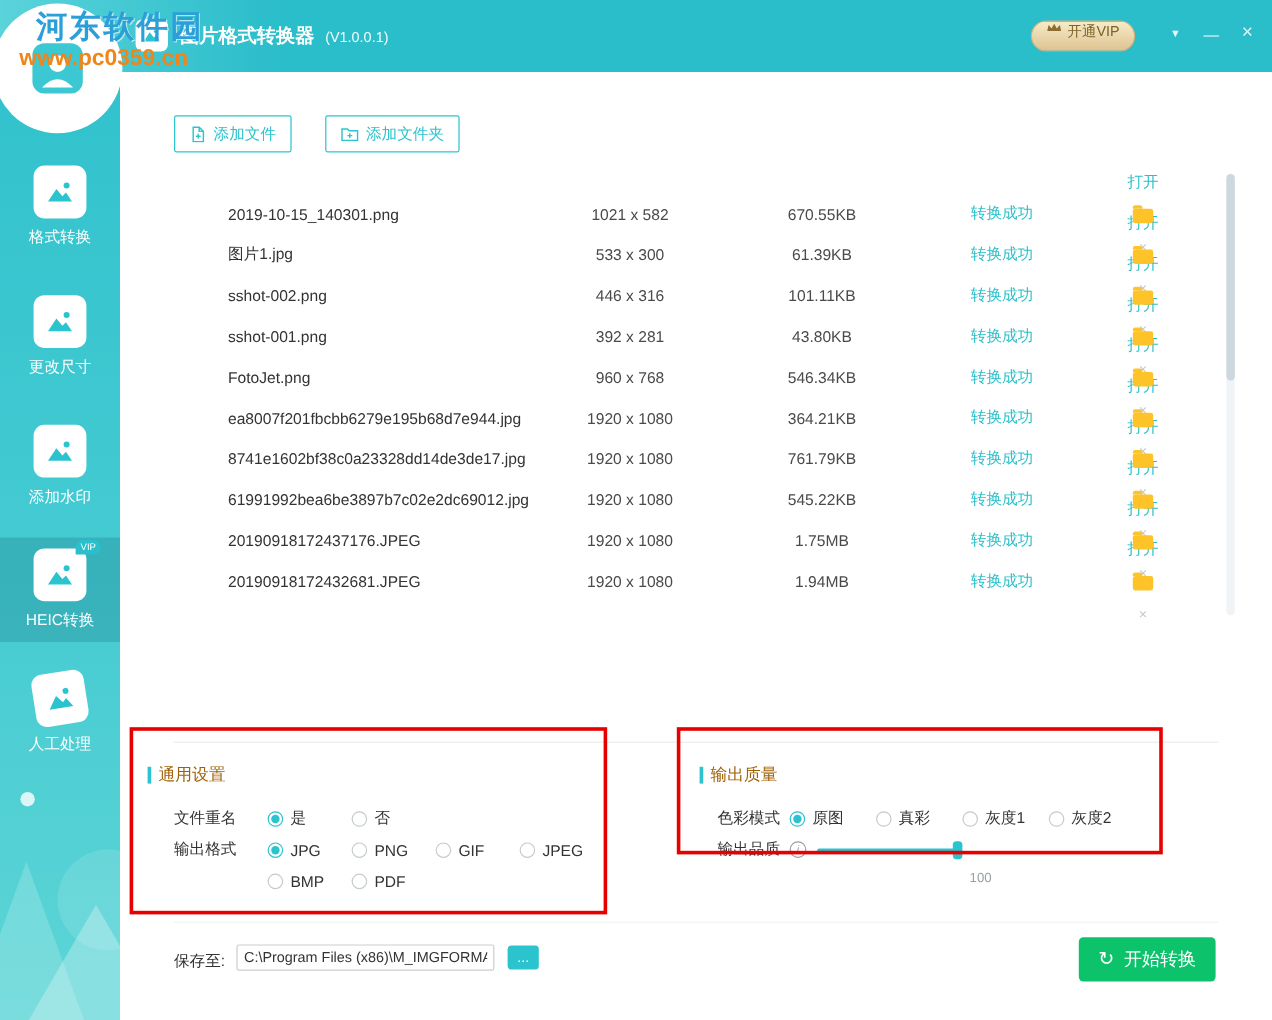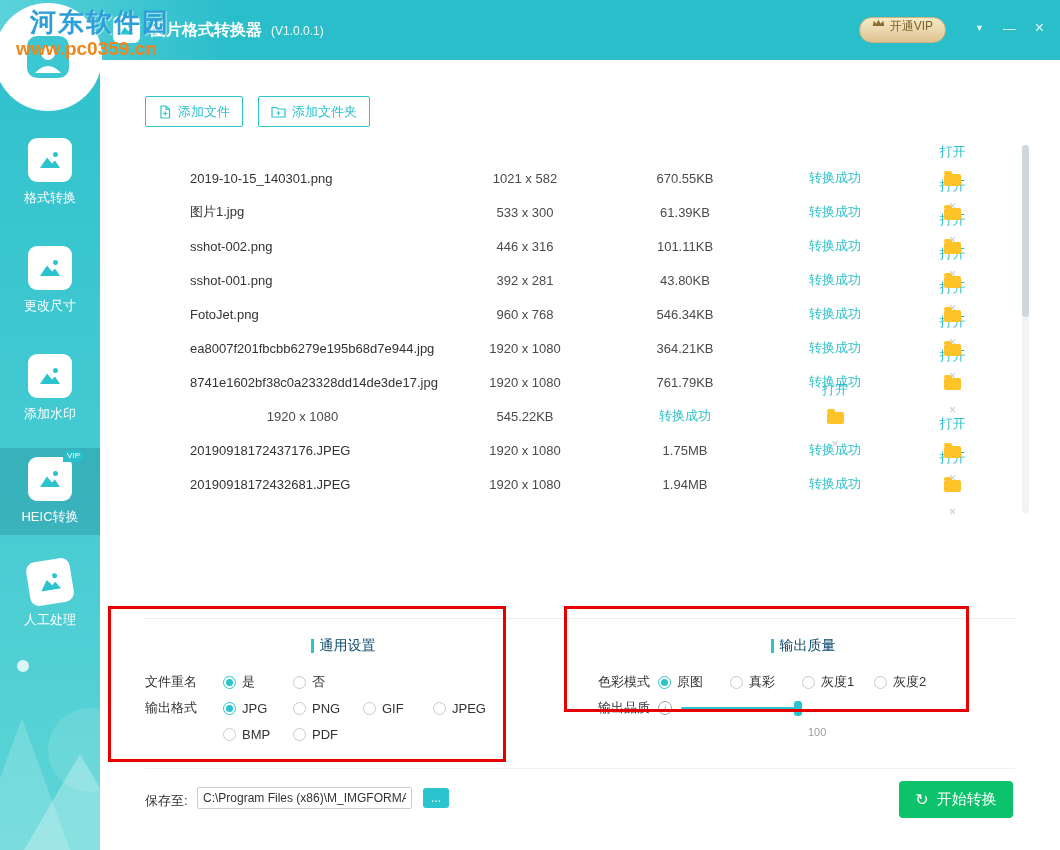--- a/index.html
+++ b/index.html
@@ -47,7 +47,7 @@
 
   
   .main { position:absolute; left:100px; top:60px; right:0; bottom:0; background:#fff; }
-  .toolbar { position:absolute; left:45px; top:36px; display:flex; gap:15px; }
+  .toolbar { position:absolute; left:45px; top:36px; display:flex; gap:28px; }
   .tbtn { height:31px; padding:0 12px; border:1px solid #2bc3ce; color:#2bc3ce; background:#fff;
     font-size:13px; display:flex; align-items:center; gap:6px; border-radius:2px; cursor:pointer; }
 

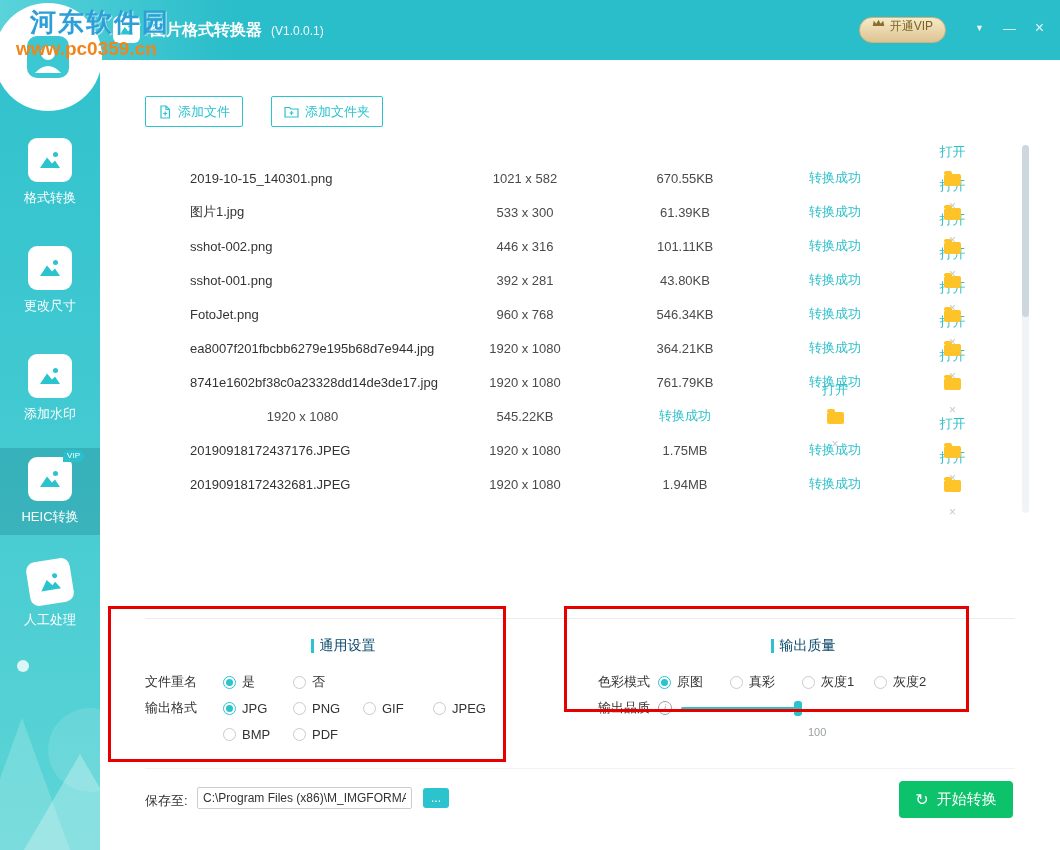--- a/index.html
+++ b/index.html
@@ -305,6 +305,7 @@
         </div>
       </div>
       <div class="trow">
+        <div class="c name">61991992bea6be3897b7c02e2dc69012.jpg</div>
         <div class="c dim">1920 x 1080</div>
         <div class="c fsize">545.22KB</div>
         <div class="c status">转换成功</div>

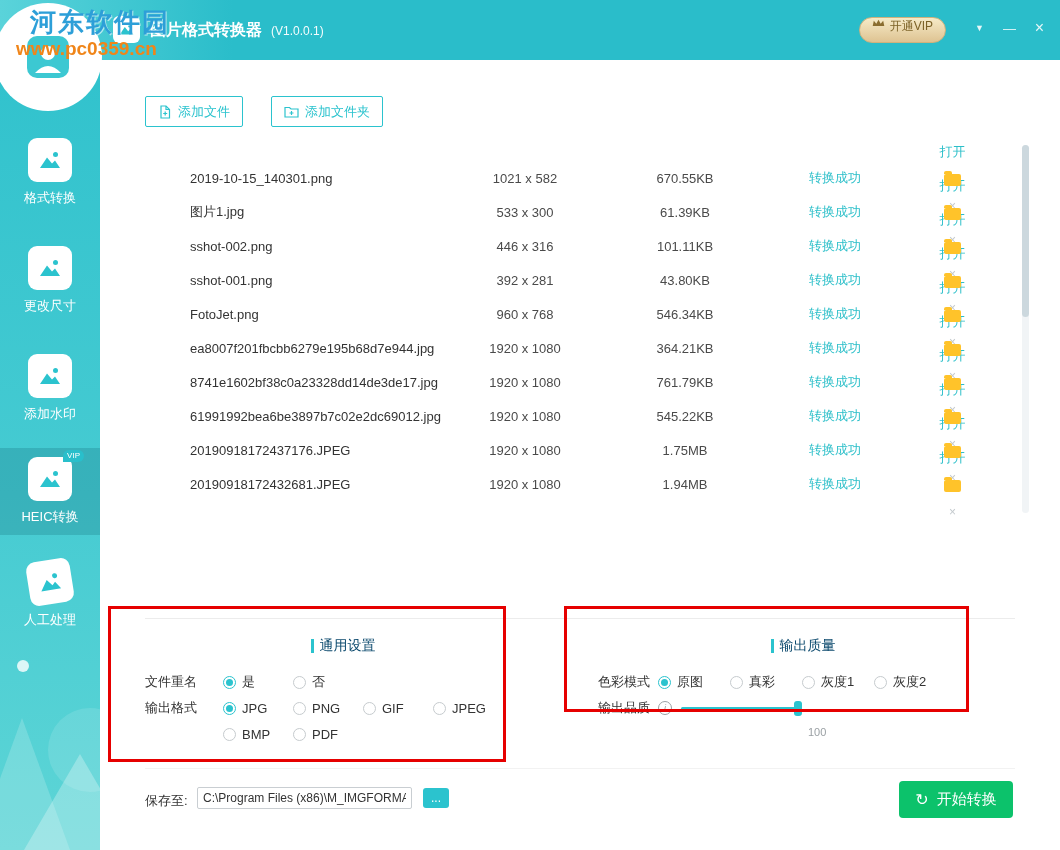--- a/index.html
+++ b/index.html
@@ -79,7 +79,7 @@
   .panel { position:absolute; font-size:13px; color:#333; }
   .panel-general { left:23px; top:578px; width:440px; }
   .panel-quality { left:483px; top:578px; width:440px; }
-  .ptitle { display:flex; align-items:center; gap:6px; font-size:14px; color:#0c4a6e; height:16px;justify-content:center; }
+  .ptitle { display:flex; align-items:center; gap:6px; font-size:14px; color:#a16207; height:16px; }
   .tick { width:3px; height:14px; background:#2bc3ce; }
   .prow { display:flex; align-items:center; margin-top:10px; margin-left:22px; height:16px; }
   .prow.first { margin-top:20px; }

